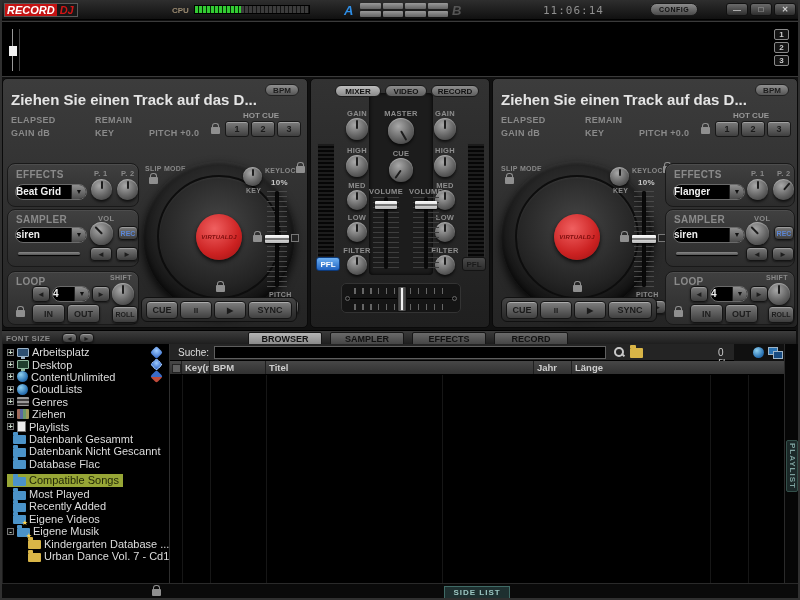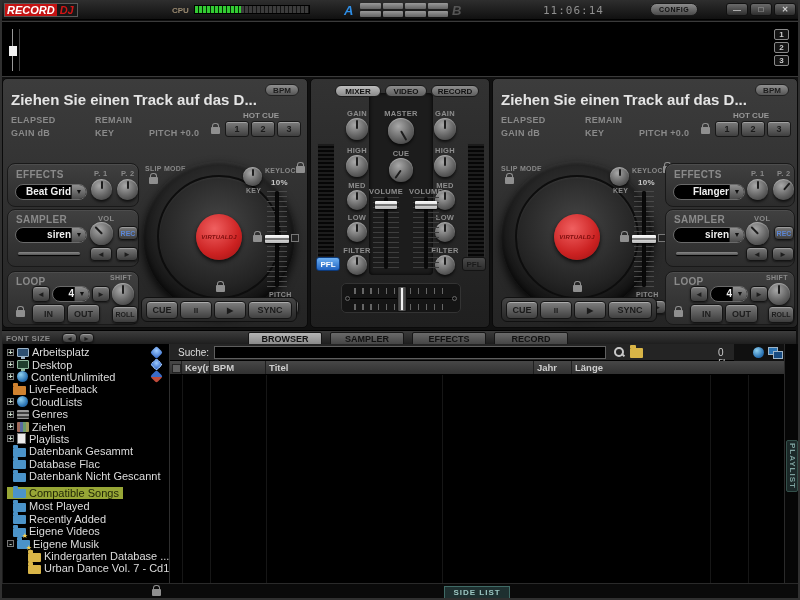--- a/index.html
+++ b/index.html
@@ -50,7 +50,7 @@
   .subpanel{background:linear-gradient(#404040,#2c2c2c);border:1px solid #191919;border-radius:8px;
     box-shadow:inset 0 1px 0 rgba(255,255,255,.07)}
   .dd{background:#000;border:1px solid #6a6a6a;border-radius:8px;color:#efefef;font-size:10px;font-weight:bold}
-  .dd .dtxt{position:absolute;left:0;right:15px;top:0;bottom:0;text-align:right;line-height:14px}
+  .dd .dtxt{position:absolute;left:0;right:15px;top:0;bottom:0;text-align:left;line-height:14px}
   .dd .dbtn{position:absolute;right:0;top:0;bottom:0;width:15px;background:linear-gradient(#909090,#4a4a4a);
     border-left:1px solid #222;border-radius:0 8px 8px 0;color:#111;font-size:7px;text-align:center;line-height:14px}
   .btn{background:linear-gradient(#7a7a7a,#3c3c3c);border:1px solid #141414;border-radius:4px;color:#1d1d1d;

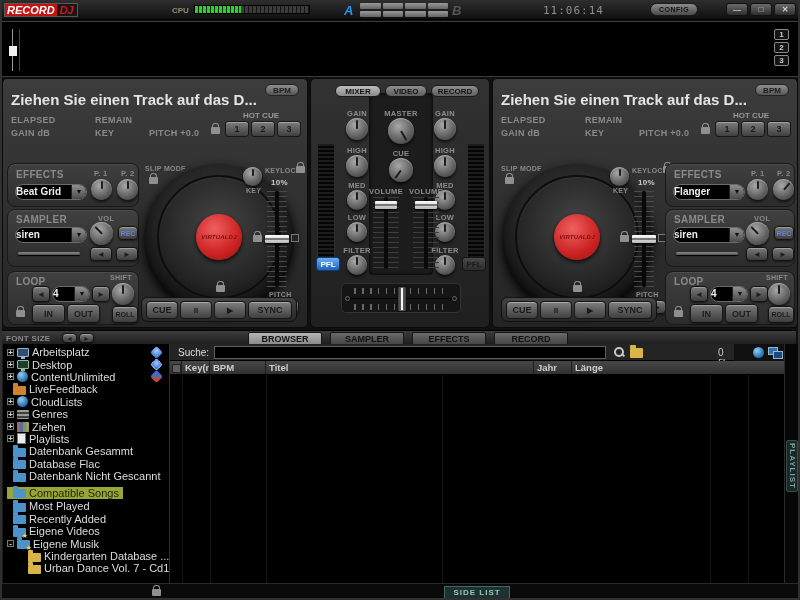--- a/index.html
+++ b/index.html
@@ -465,11 +465,6 @@
     <span class="ricon r3"></span>
   </div>
   <div class="titem">
-    <span class="exp none"></span>
-    <span class="fold f-orange"></span>
-    <span>LiveFeedback</span>
-  </div>
-  <div class="titem">
     <span class="exp">+</span>
     <span class="i-globe"></span>
     <span>CloudLists</span>

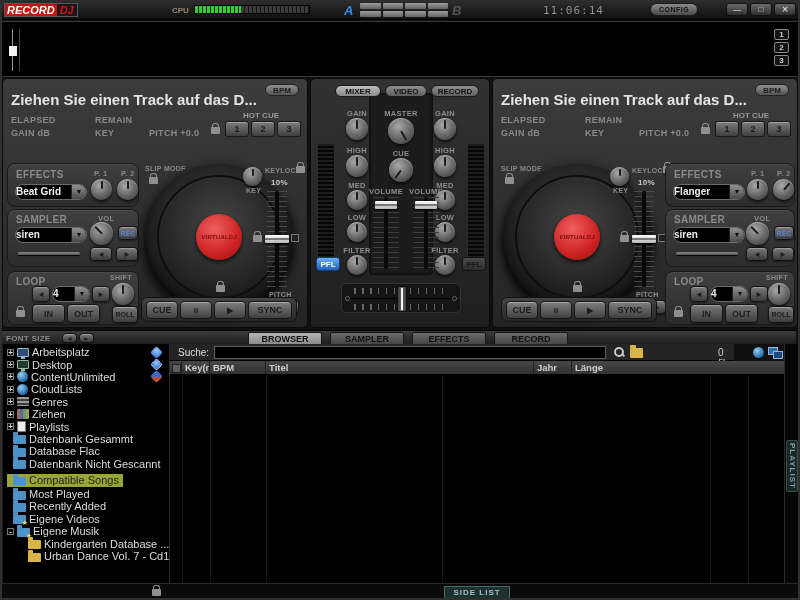--- a/index.html
+++ b/index.html
@@ -492,12 +492,12 @@
   <div class="titem">
     <span class="exp none"></span>
     <span class="fold f-blue"></span>
+    <span>Datenbank Nicht Gescannt</span>
+  </div>
+  <div class="titem">
+    <span class="exp none"></span>
+    <span class="fold f-blue"></span>
     <span>Database Flac</span>
-  </div>
-  <div class="titem">
-    <span class="exp none"></span>
-    <span class="fold f-blue"></span>
-    <span>Datenbank Nicht Gescannt</span>
   </div>
   <div class="titem sel">
     <span class="exp none"></span>

